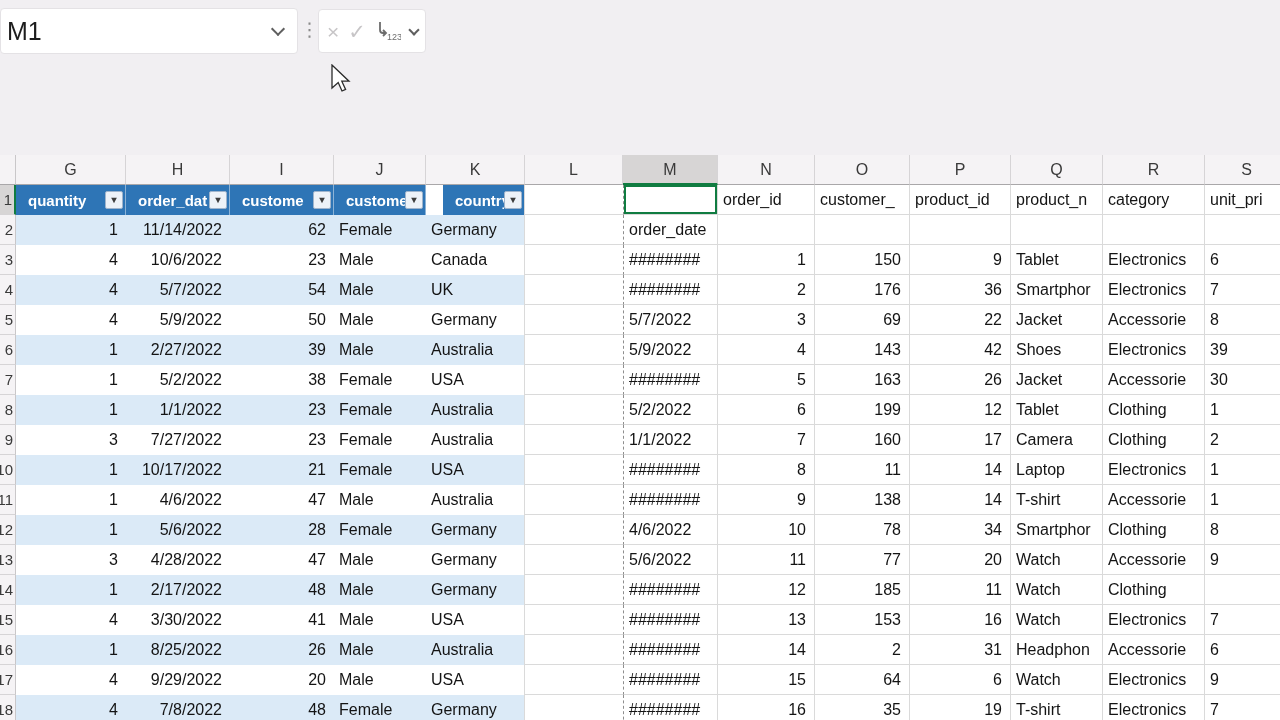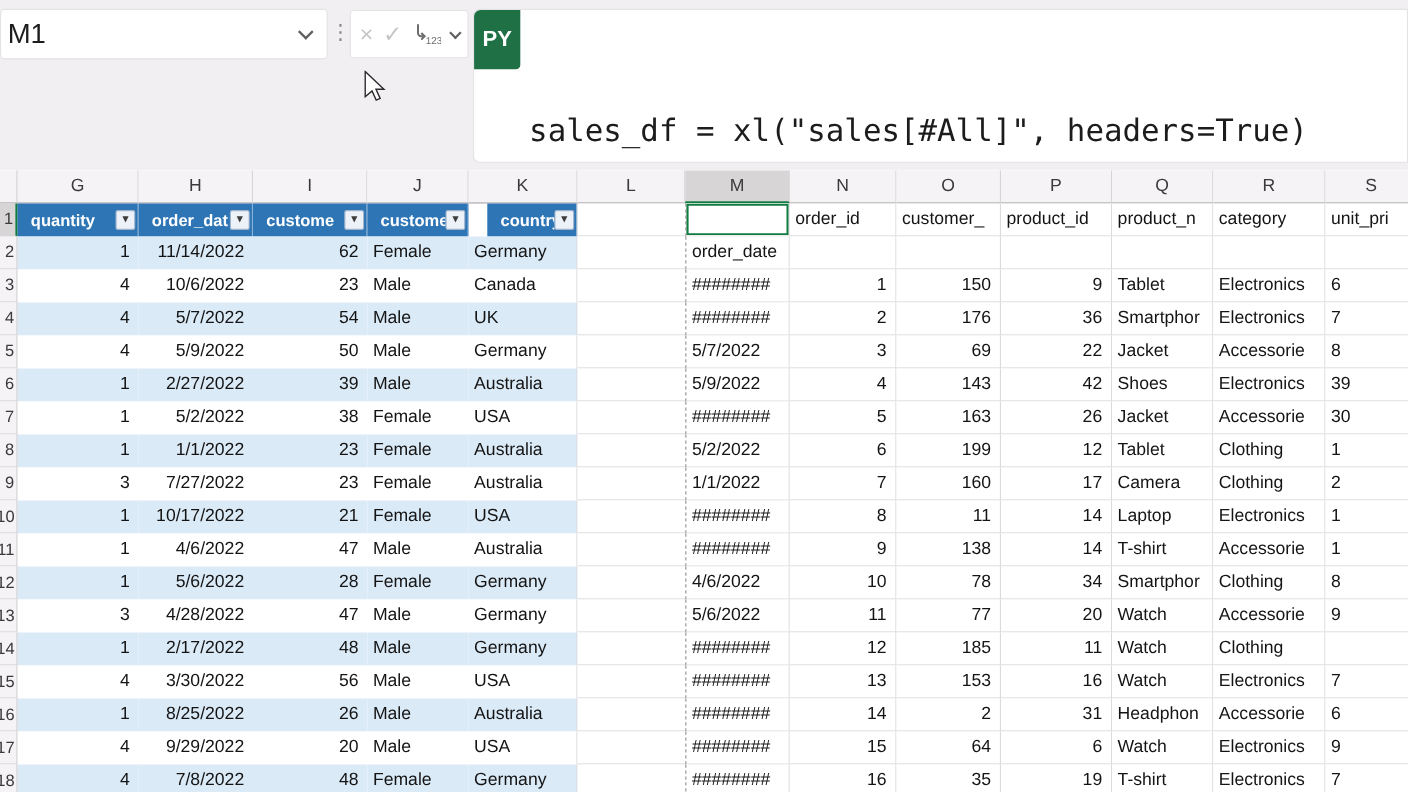--- a/index.html
+++ b/index.html
@@ -109,14 +109,6 @@
         </svg>
       </span>
       <span class="chev small"></span>
-    </div>
-    <div class="formula">
-      <div class="pychip">PY</div>
-      <div class="code">
-        <div class="codeline">sales_df = xl("sales[#All]", headers=True)</div>
-        <div class="codeline">sales_df = sales_df.set_index(['order_date'])</div>
-        <div class="codeline">sales_df</div>
-      </div>
     </div>
   </div>
 

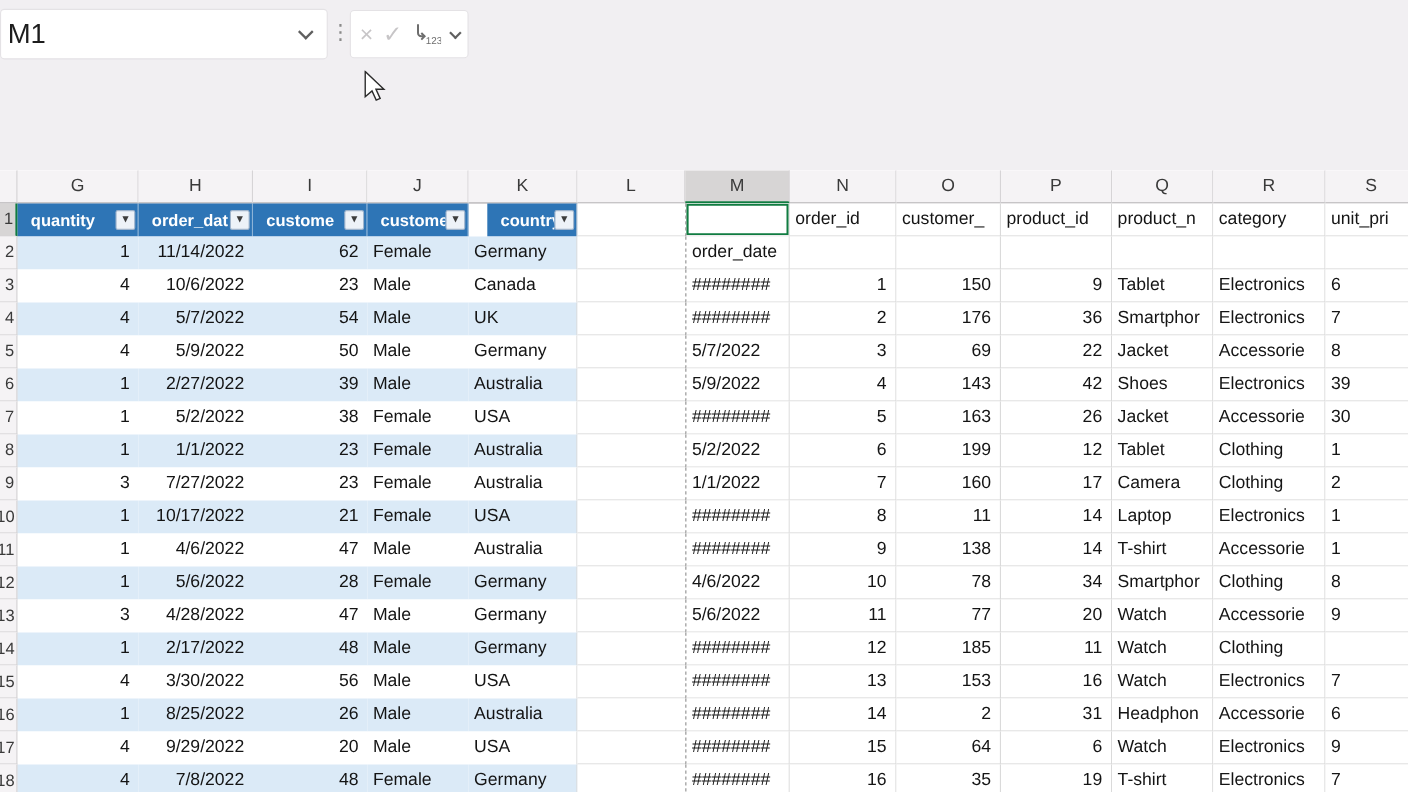--- a/index.html
+++ b/index.html
@@ -341,7 +341,7 @@
       <div class="rowhead">15</div>
       <div class="cell num plain noR">4</div>
       <div class="cell num plain noR">3/30/2022</div>
-      <div class="cell num plain noR">56</div>
+      <div class="cell num plain noR">41</div>
       <div class="cell  plain noR">Male</div>
       <div class="cell  plain">USA</div>
       <div class="cell noR"></div>

